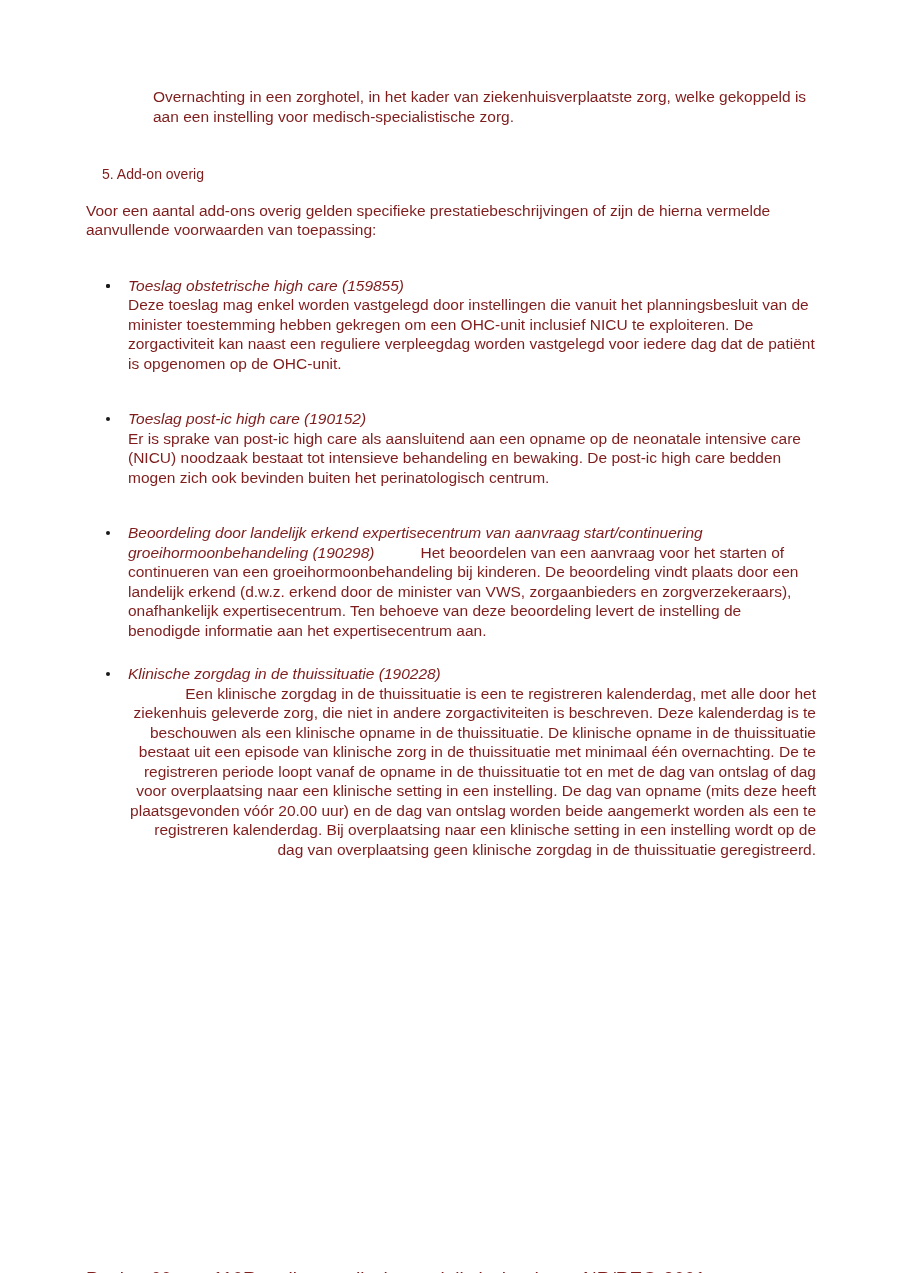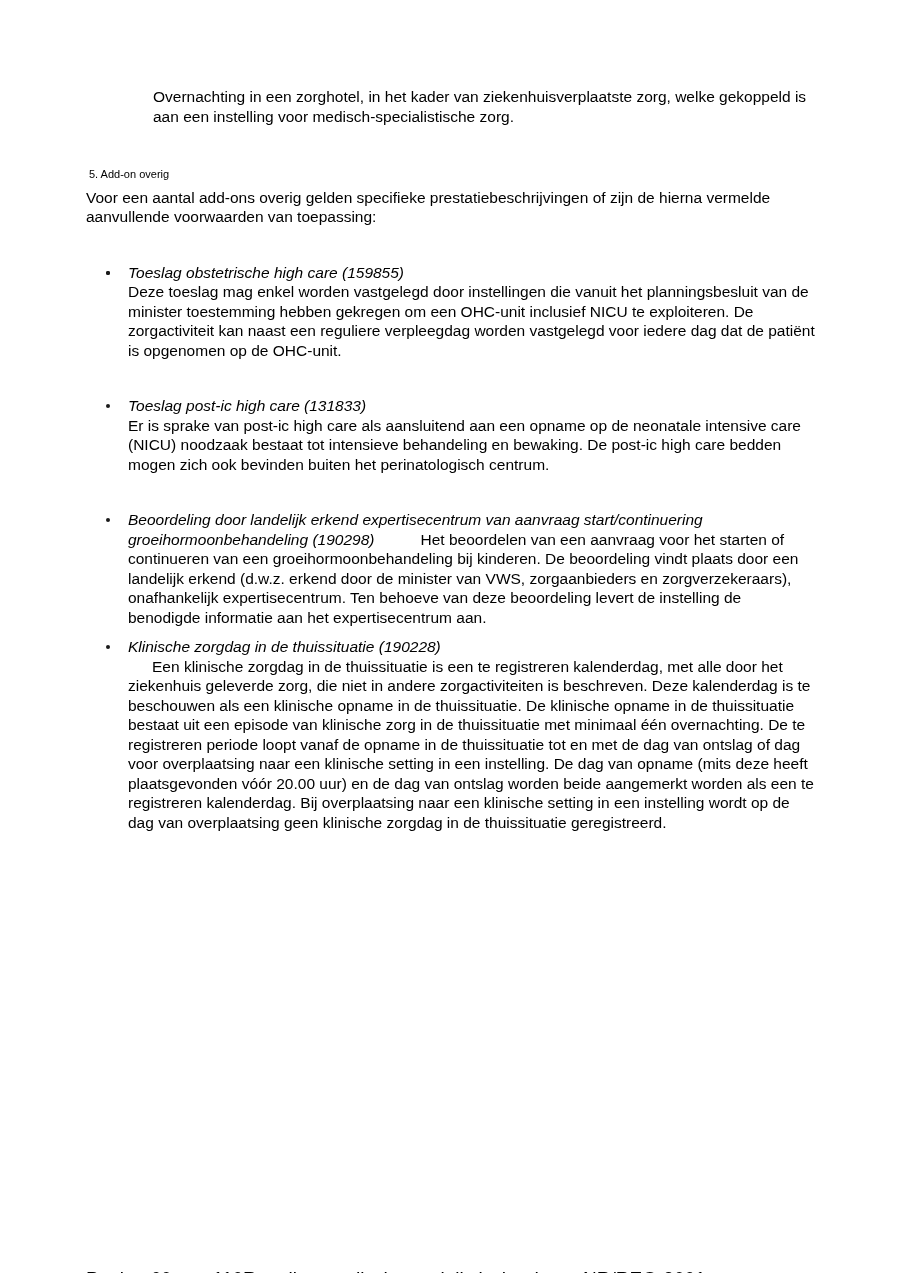--- a/index.html
+++ b/index.html
@@ -16,7 +16,7 @@
     font-family: "Liberation Sans", sans-serif;
     font-size: 15.5px;
     line-height: 19.5px;
-    color: #000000;
+    color: #7f1d1d;
     overflow: hidden;
   }
   .content {

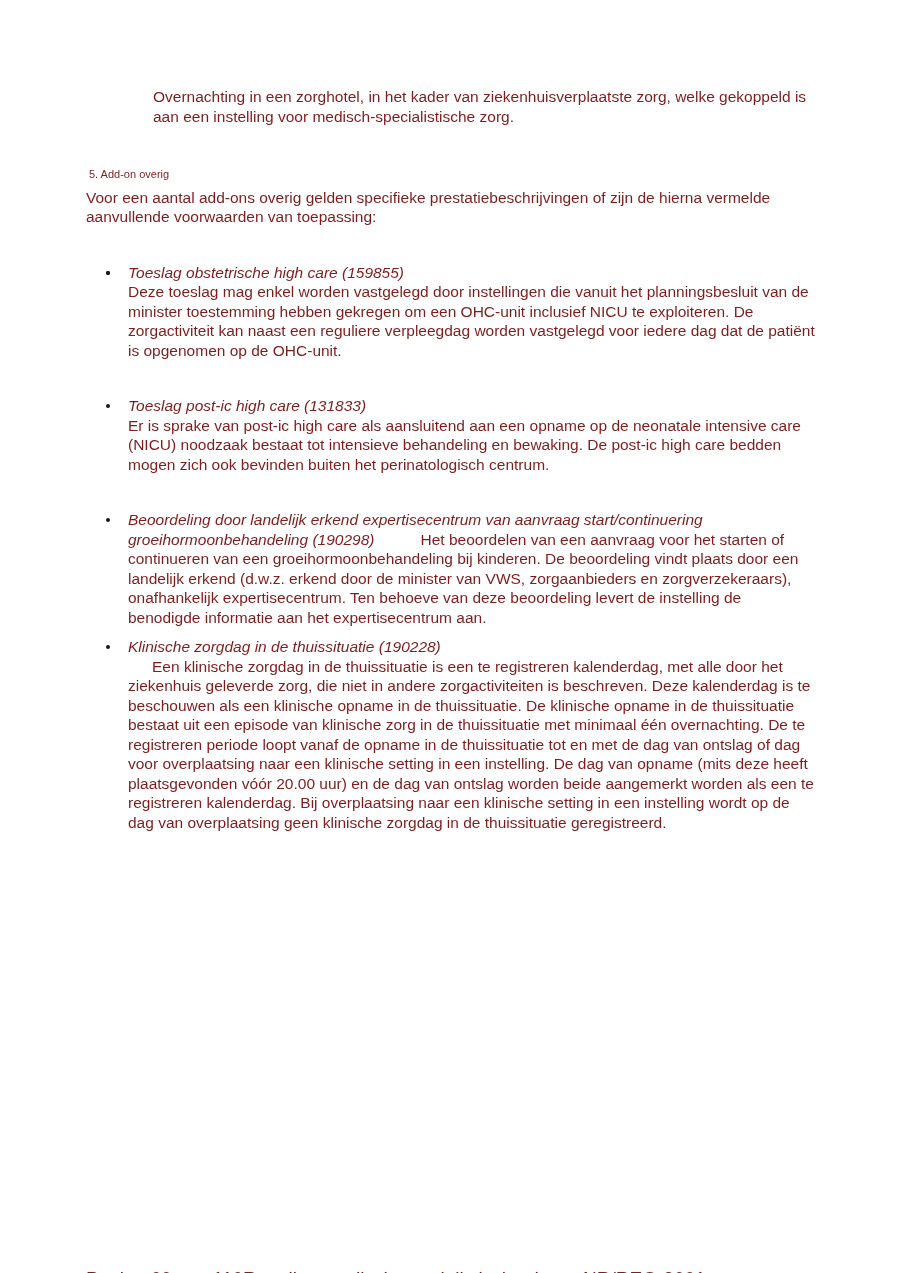--- a/index.html
+++ b/index.html
@@ -29,8 +29,8 @@
     margin: 0 0 39px 67px;
   }
   .section-heading {
-    margin: 3px;
-    font-size: 11px;
+    margin: 16px;
+    font-size: 14px;
     font-weight: normal;
     line-height: 19.5px;
   }

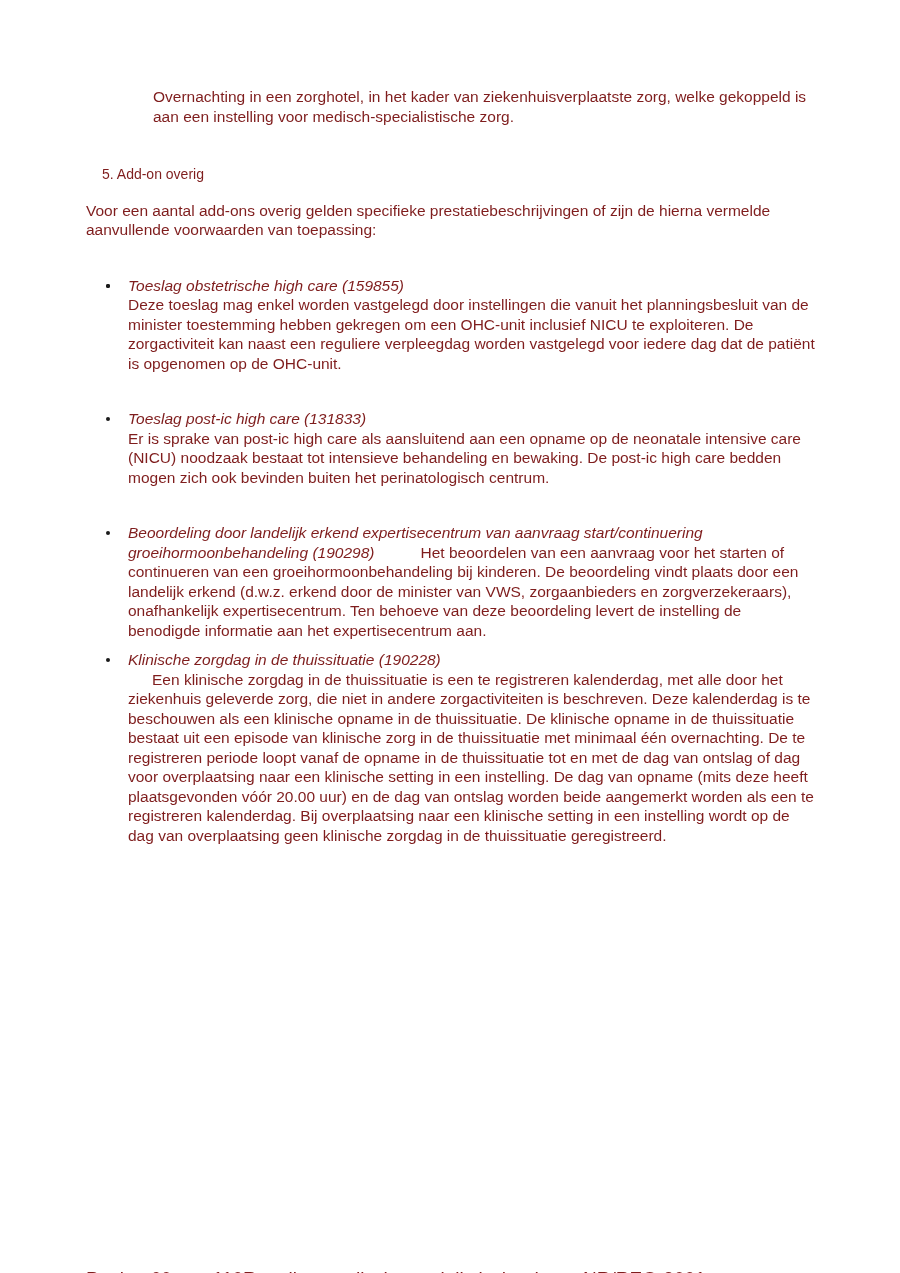--- a/index.html
+++ b/index.html
@@ -121,7 +121,7 @@
 
   <li>
     <span class="bullet-dot"></span>
-    <span class="bullet-title">Toeslag post-ic high care (131833)</span>
+    <span class="bullet-title">Toeslag post-ic high care (190152)</span>
           <span class="bullet-body">Er is sprake van post-ic high care als aansluitend aan een opname op de neonatale intensive care (NICU) noodzaak bestaat tot intensieve behandeling en bewaking. De post-ic high care bedden mogen zich ook bevinden buiten het perinatologisch centrum.</span>
   </li>
 

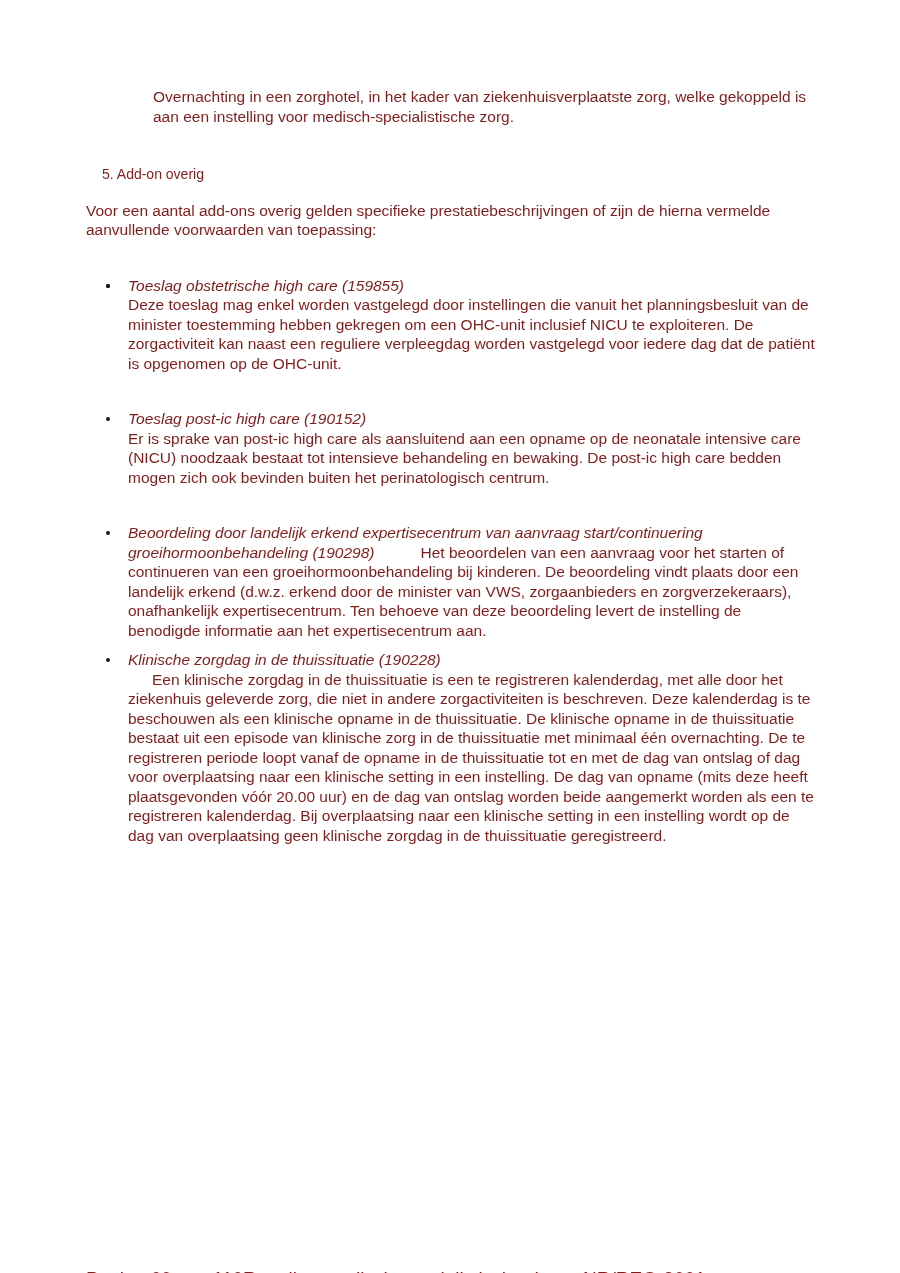--- a/index.html
+++ b/index.html
@@ -48,7 +48,7 @@
     margin-bottom: 36px;
   }
   ul.addon-list li:nth-child(4) {
-    margin-bottom: 10px;
+    margin-bottom: 24px;
   }
   ul.addon-list li:last-child {
     margin-bottom: 0;

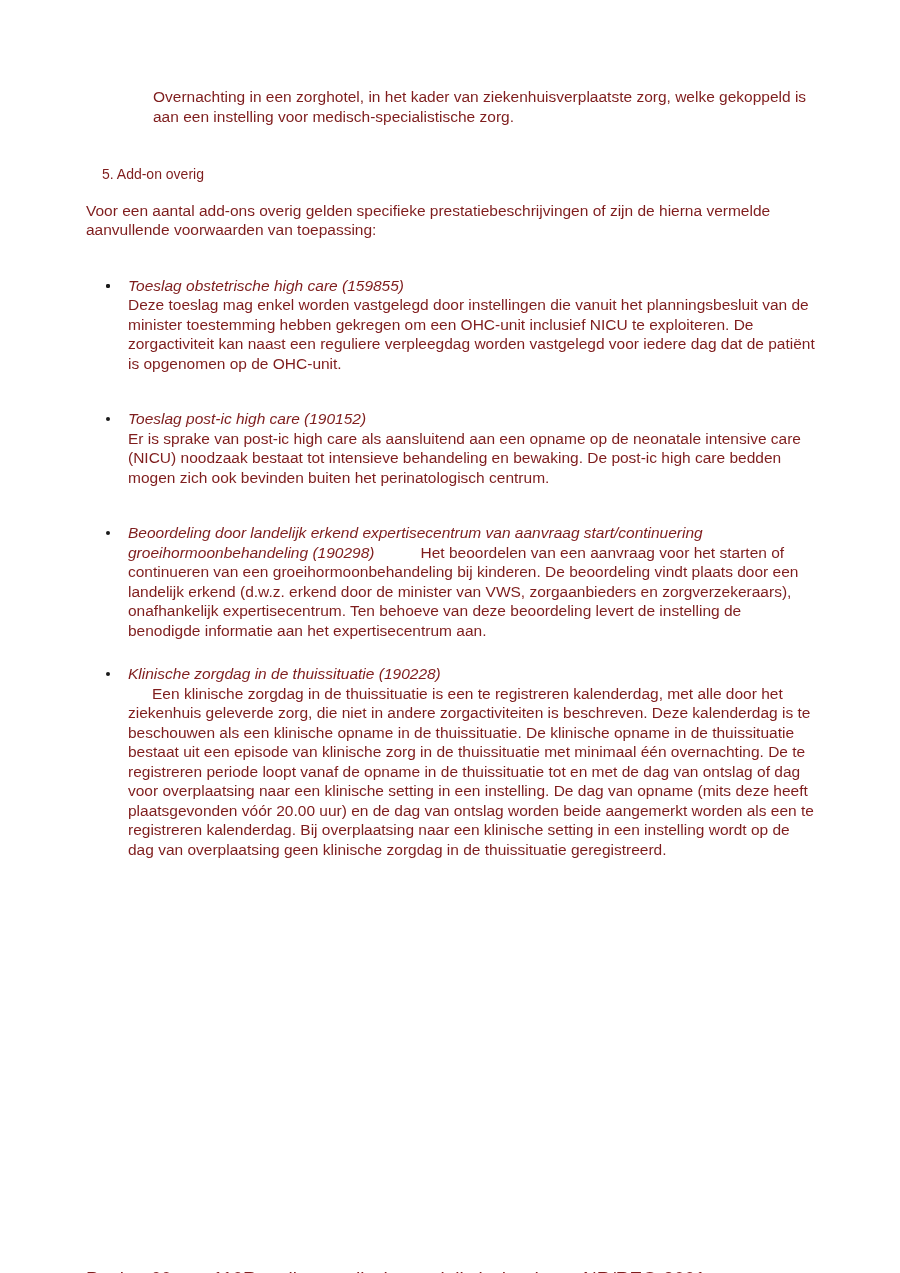--- a/index.html
+++ b/index.html
@@ -85,6 +85,7 @@
   
   li.indent-first .bullet-body {
     text-indent: 24px;
+    text-align: right;
   }
   .page-footer {
     position: absolute;

